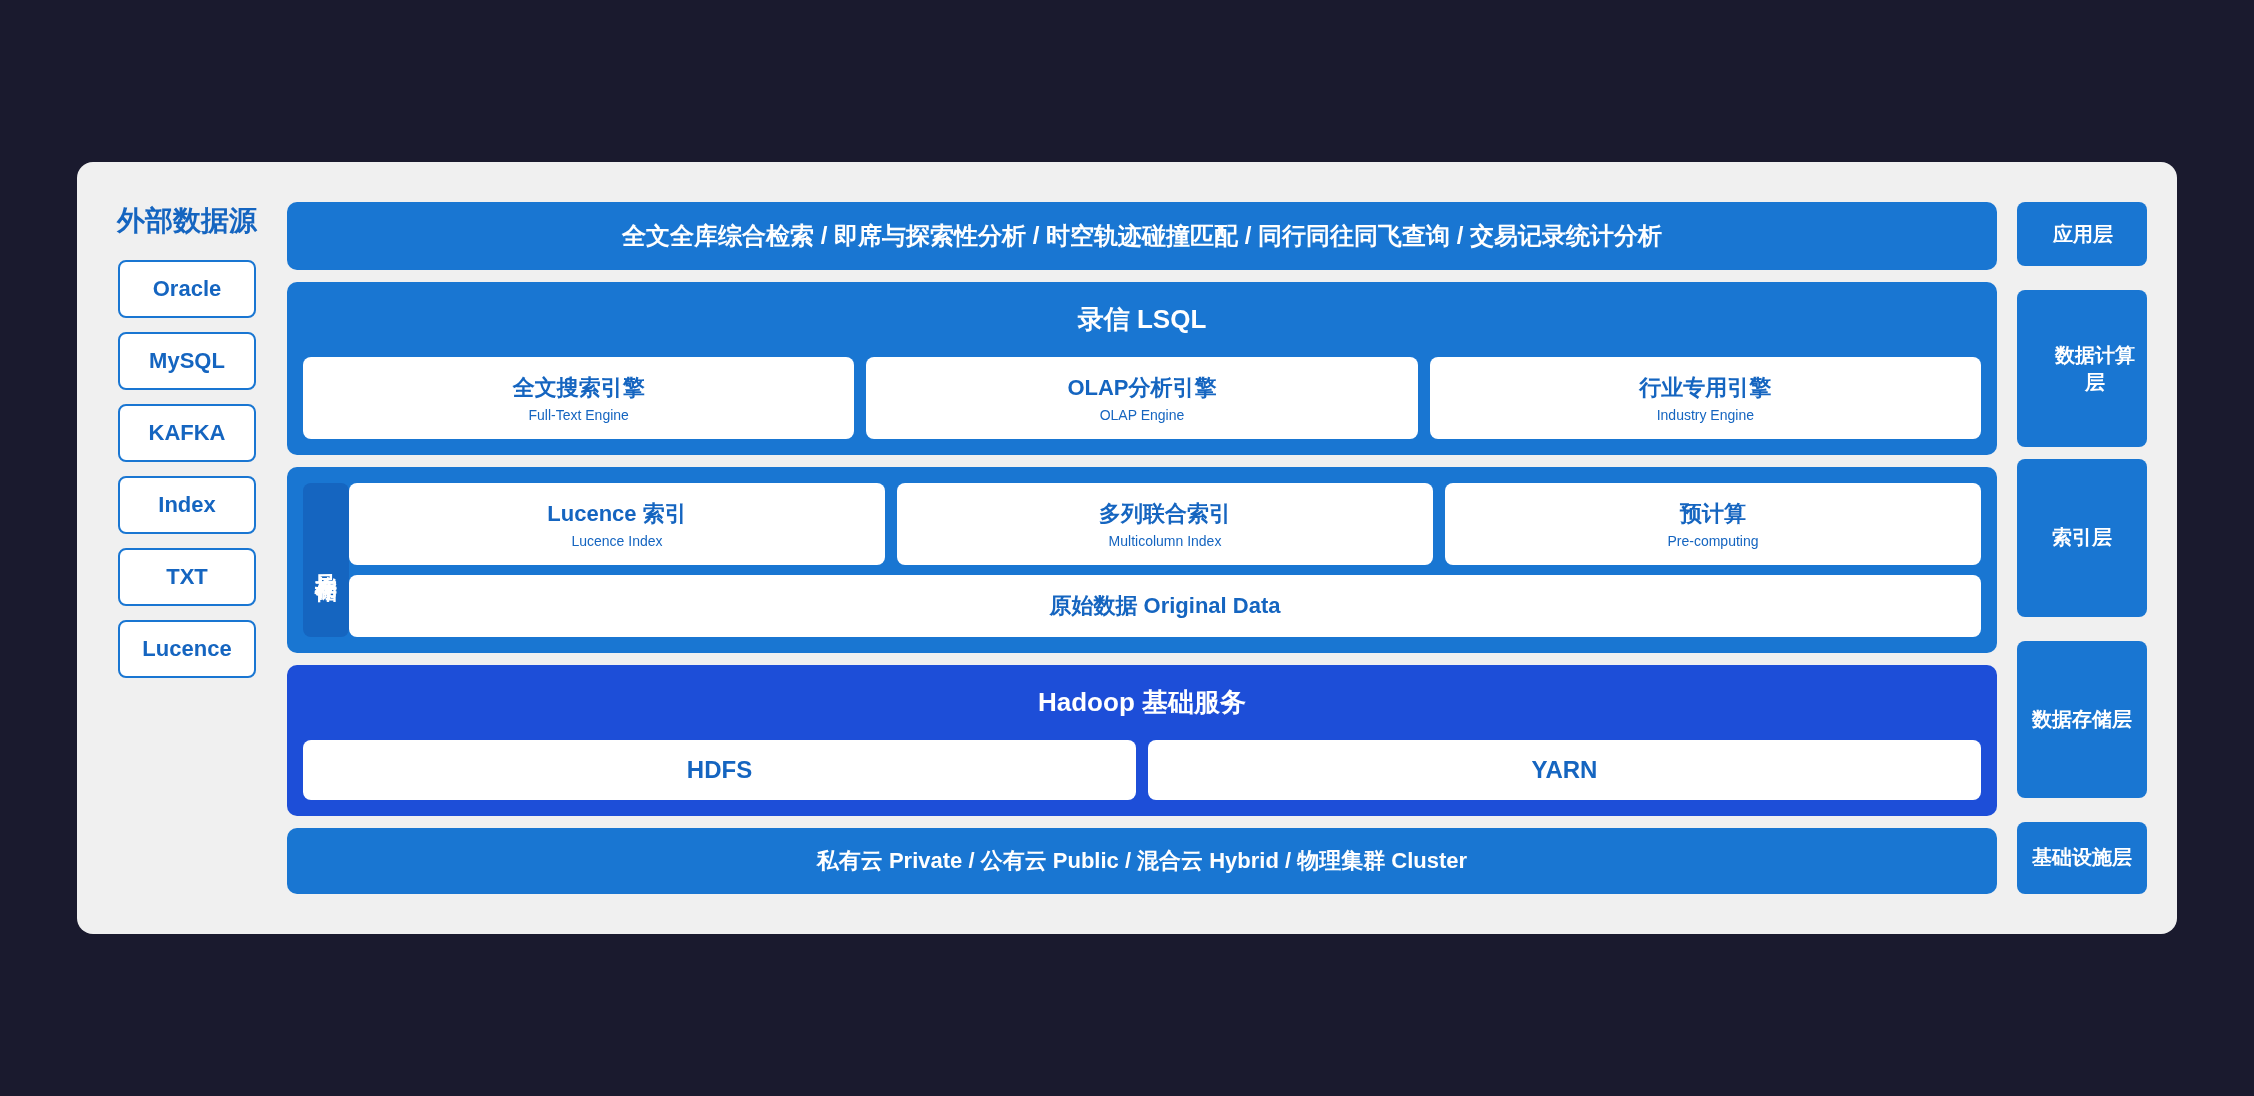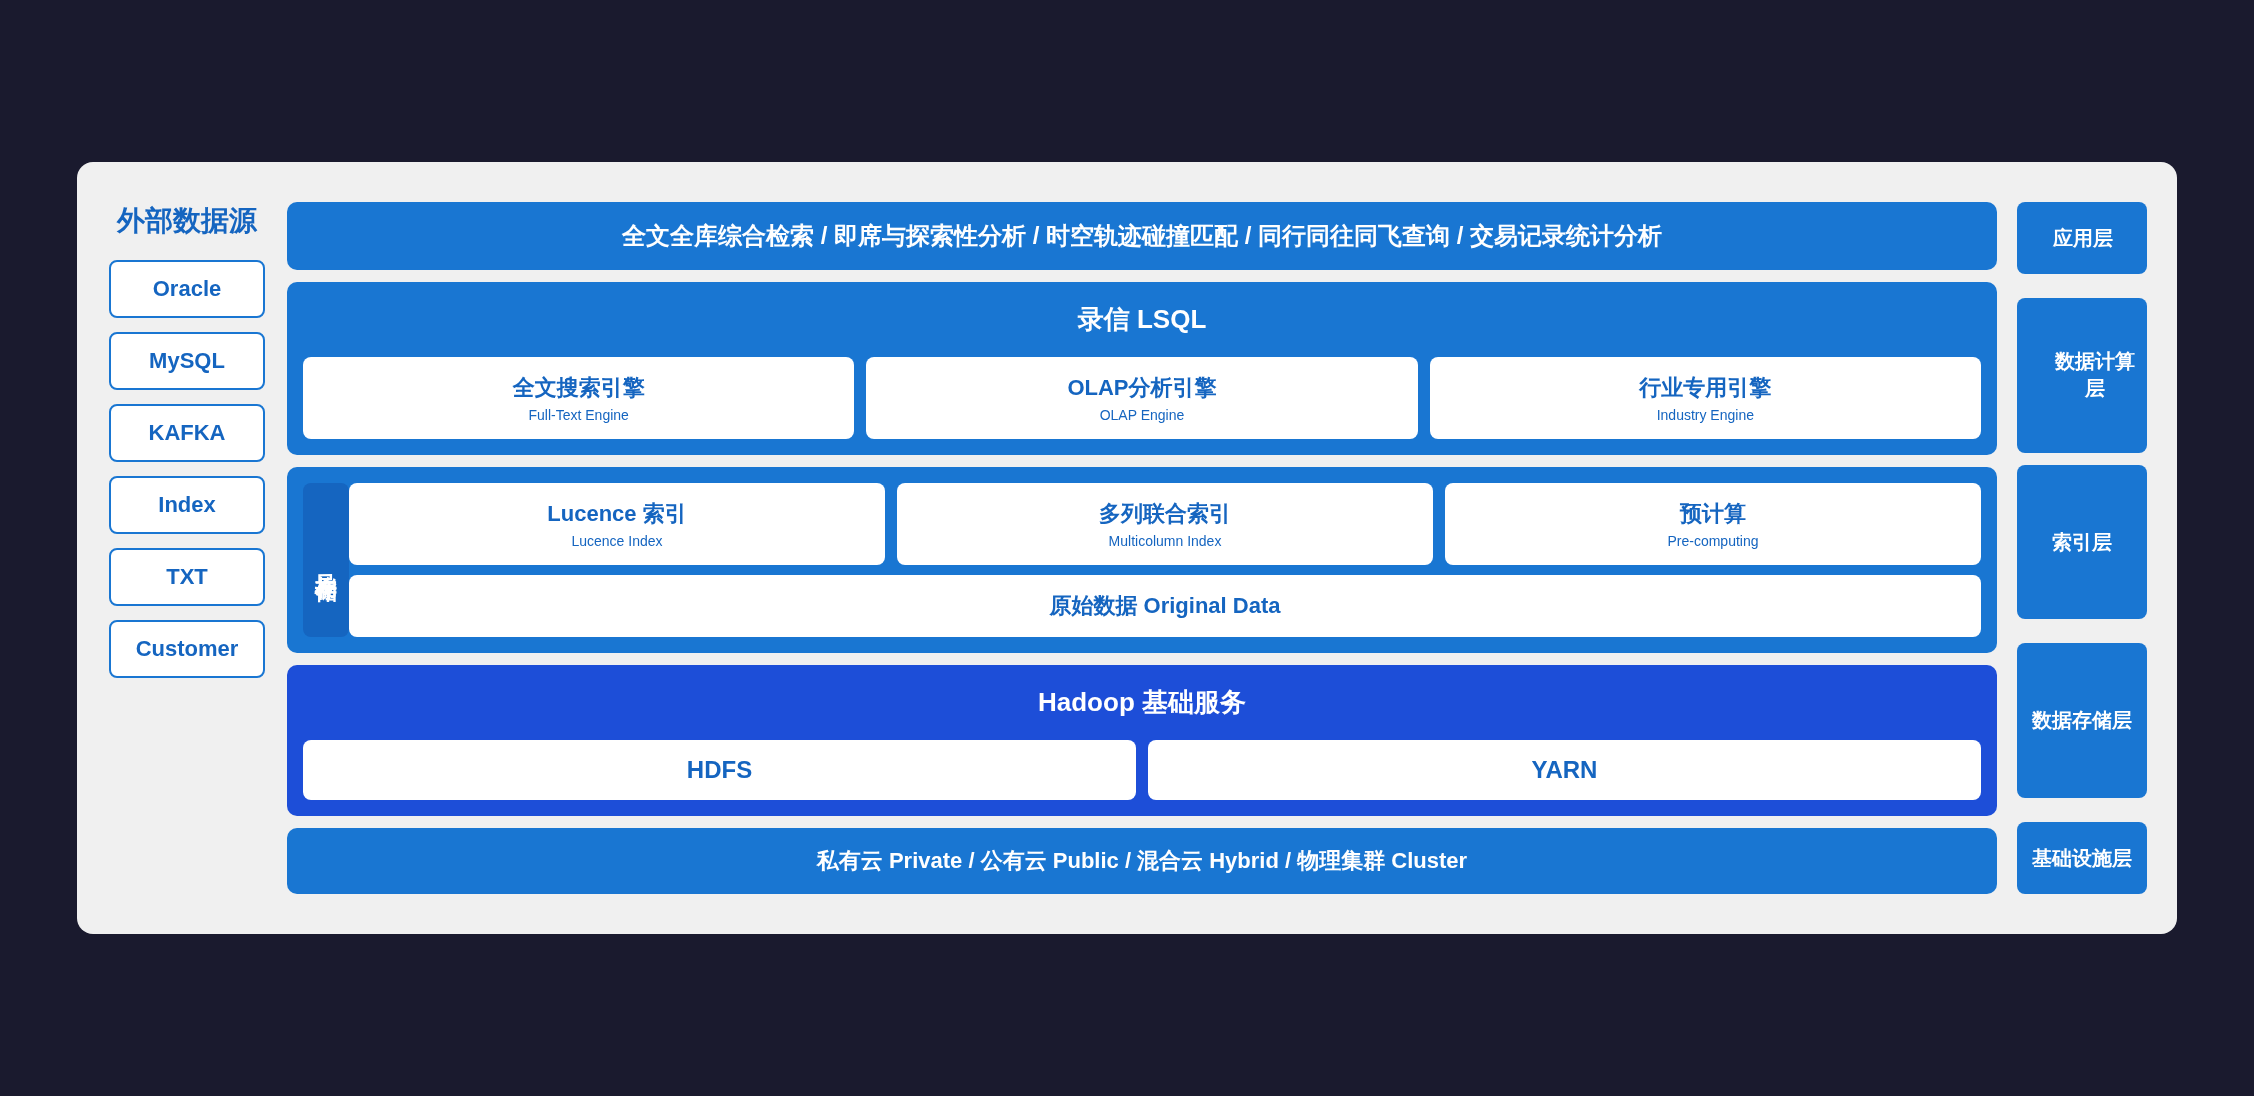--- a/index.html
+++ b/index.html
@@ -284,7 +284,7 @@
   </div>
 
   <div class="right-col">
-    <div class="layer-btn" style="height:72px;padding-left:12px;">应用层</div>
+    <div class="layer-btn" style="height:64px;padding-left:12px;">应用层</div>
     <div class="layer-btn" style="flex:1; margin-top:12px; padding-left:36px;">数据计算层</div>
     <div class="layer-btn" style="flex:1; margin-bottom:12px;">索引层</div>
     <div class="layer-btn" style="flex:1; margin-bottom:12px;">数据存储层</div>

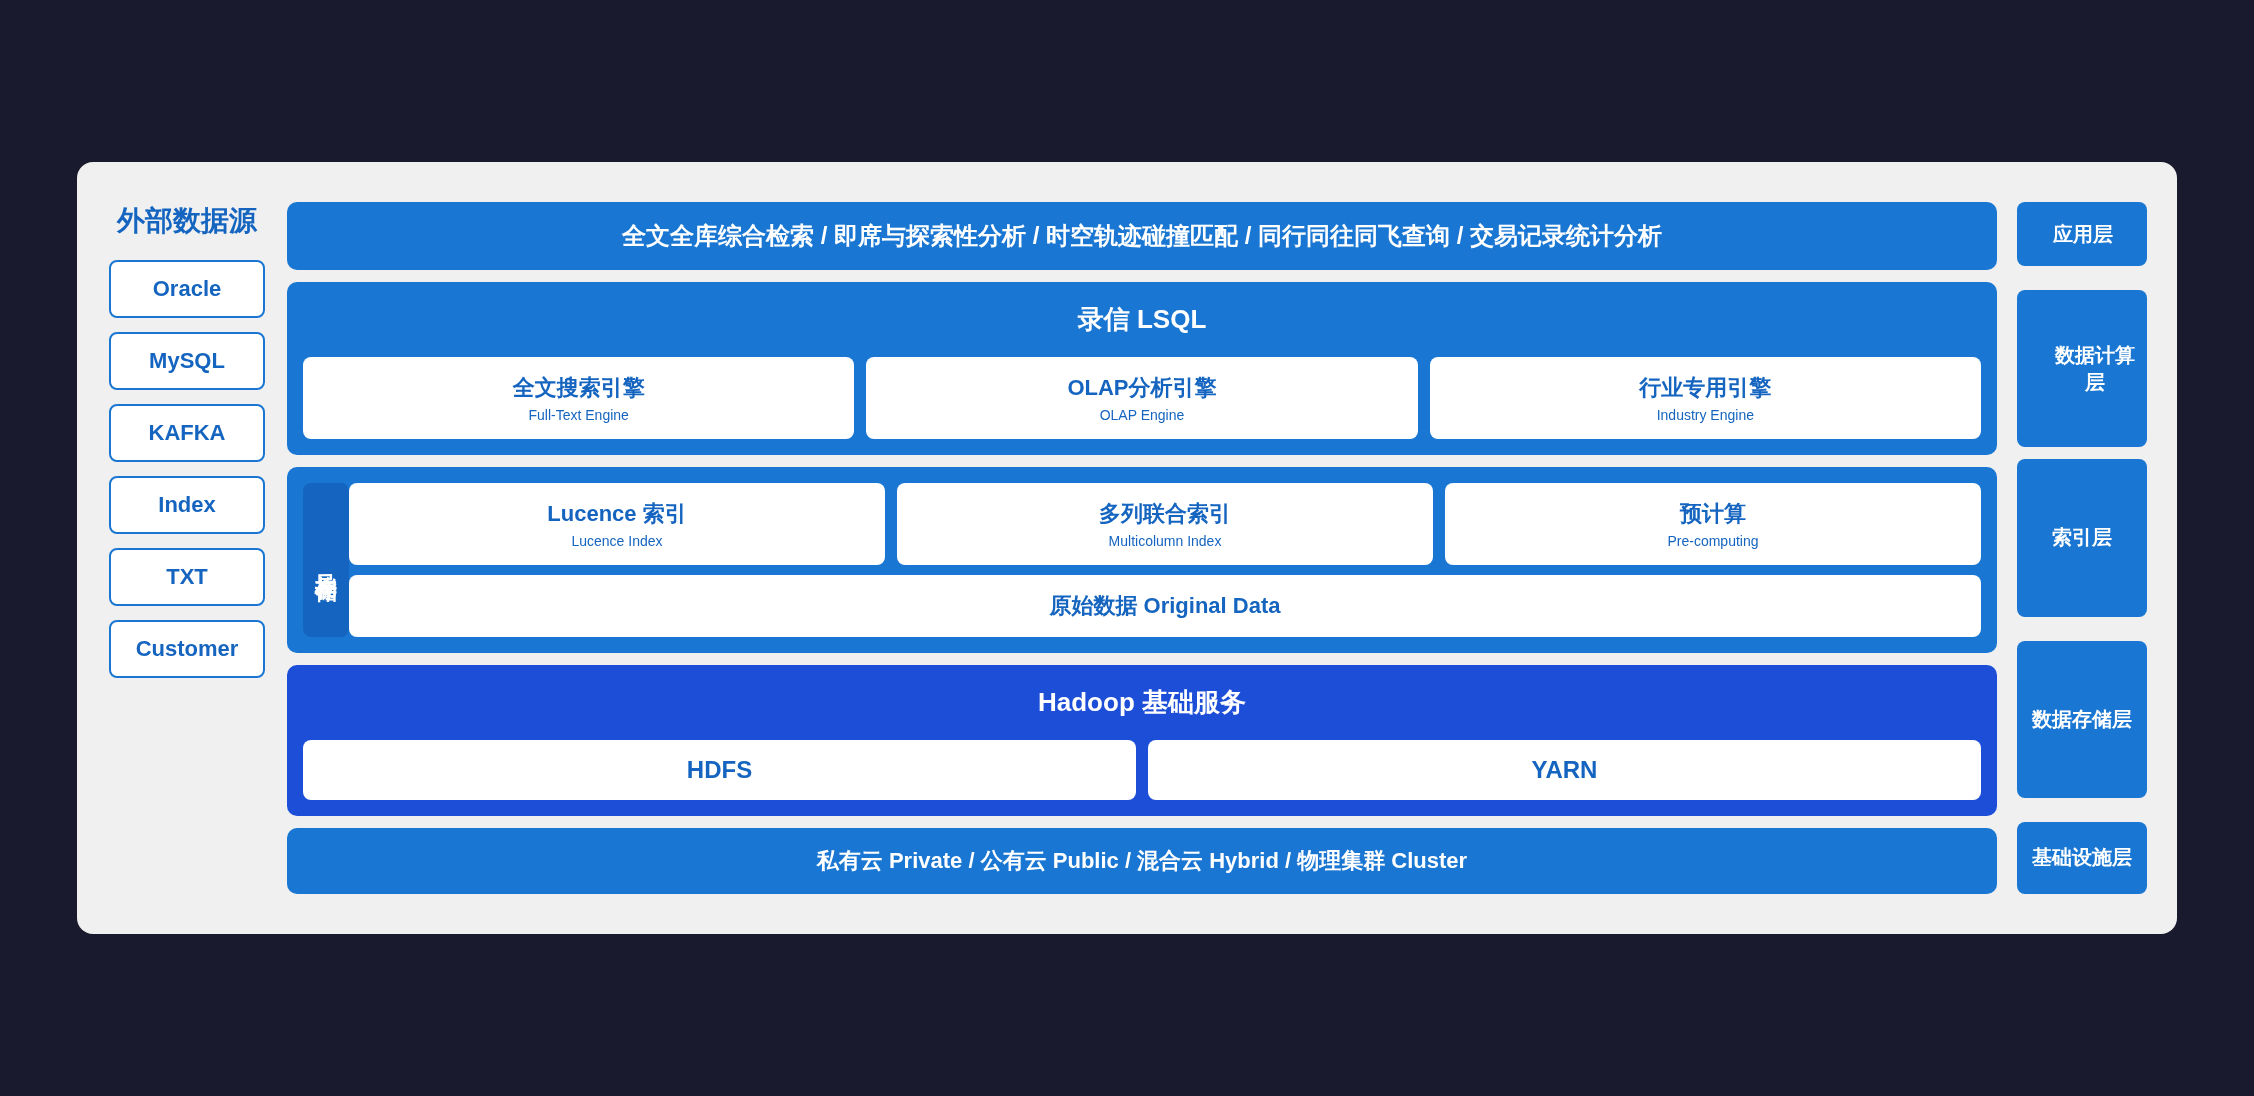--- a/index.html
+++ b/index.html
@@ -48,7 +48,7 @@
       text-align: center;
       padding: 14px 10px;
       margin-bottom: 14px;
-      width: 156px;
+      width: 138px;
       cursor: default;
     }
     

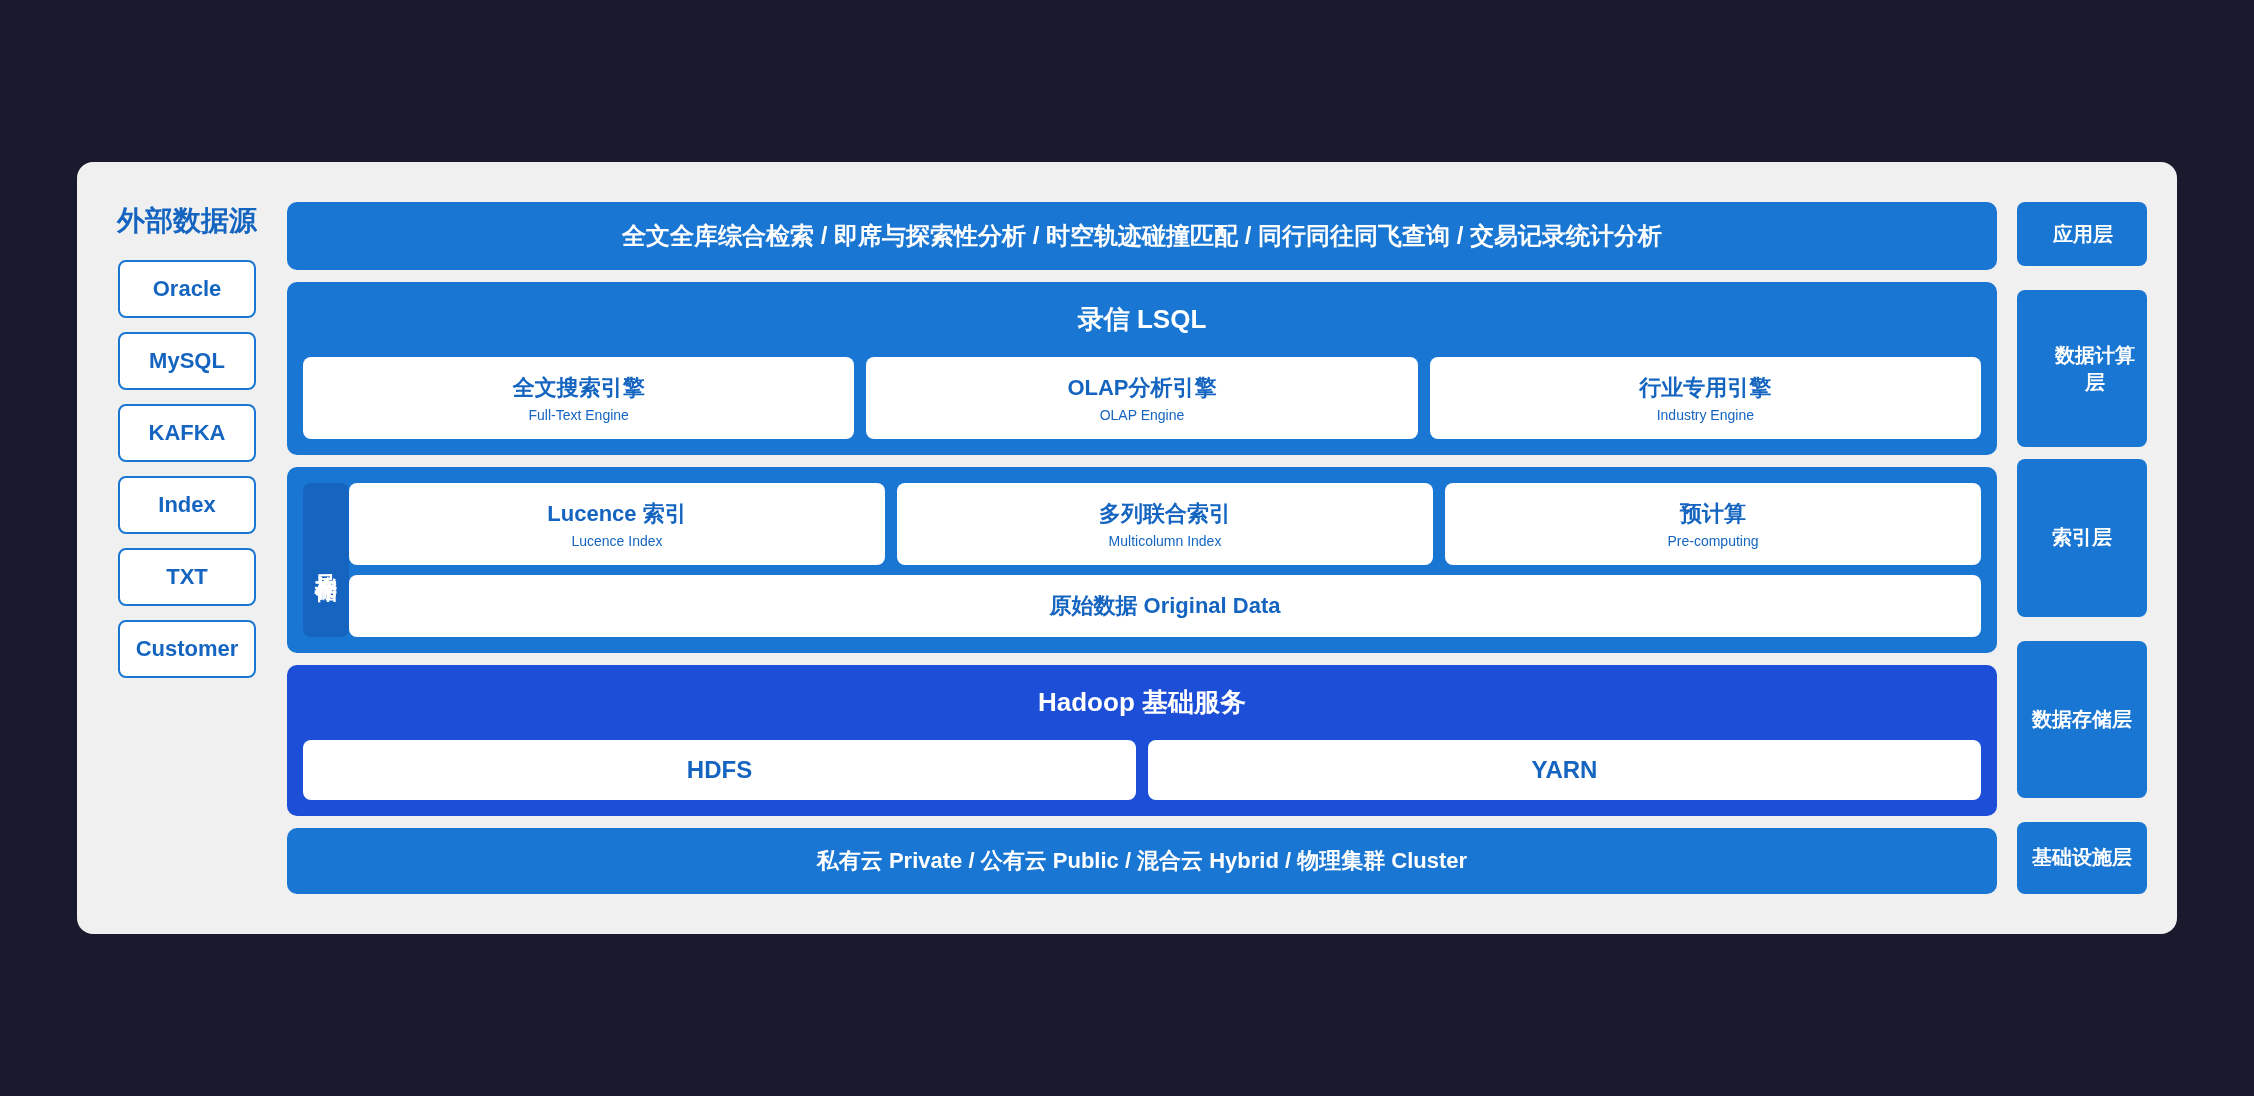--- a/index.html
+++ b/index.html
@@ -219,7 +219,7 @@
     <div class="source-box">KAFKA</div>
     <div class="source-box">Index</div>
     <div class="source-box">TXT</div>
-    <div class="source-box">Customer</div>
+    <div class="source-box">Lucence</div>
   </div>
 
   <div class="main-col">

